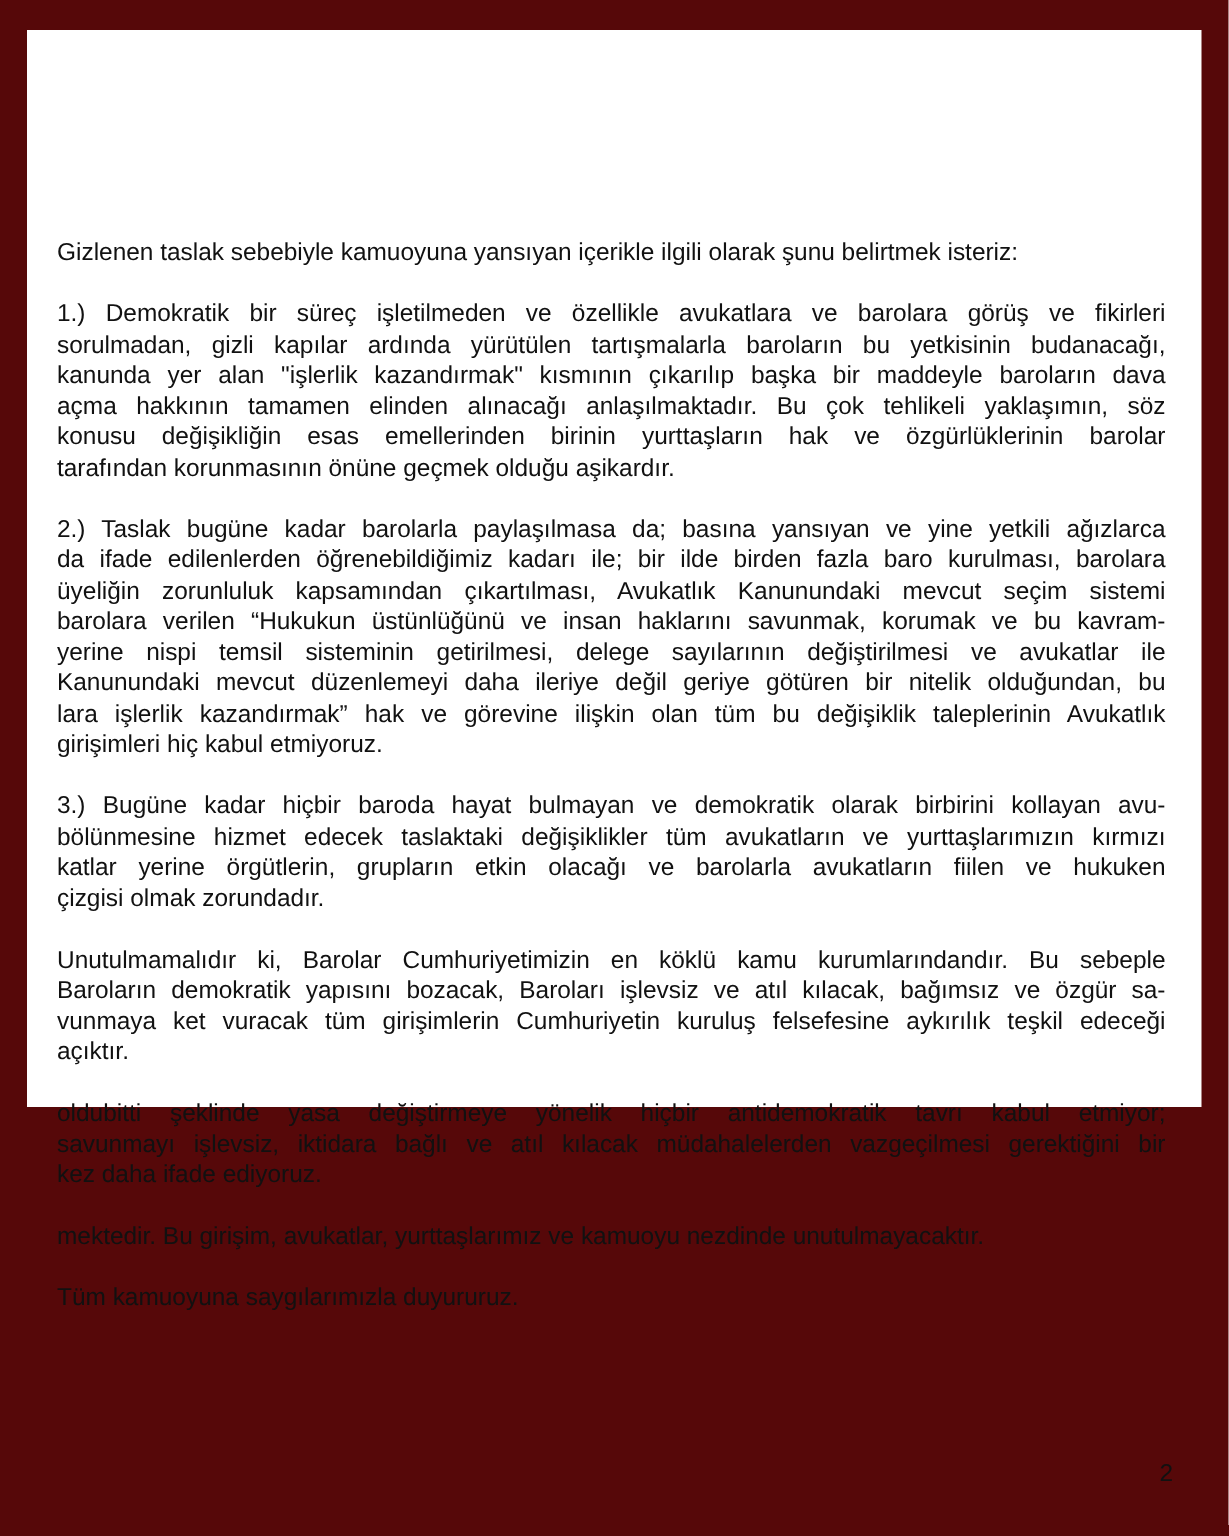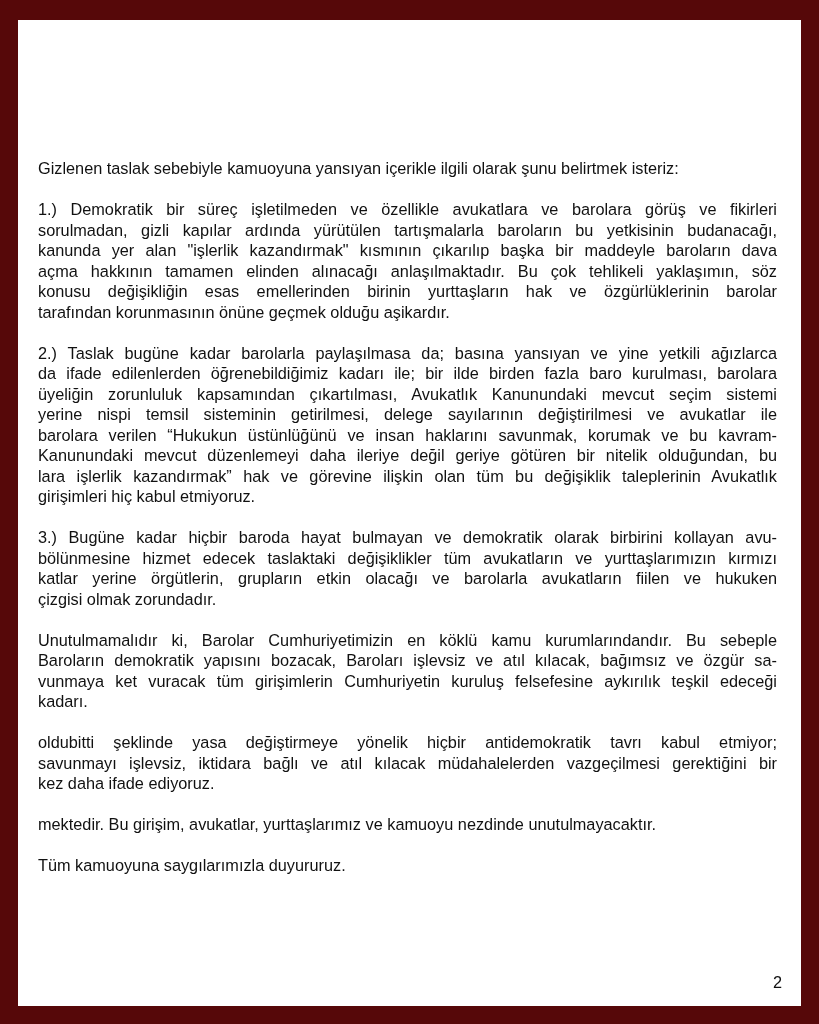--- a/index.html
+++ b/index.html
@@ -11,7 +11,7 @@
   .page {
     position: absolute;
     left: 18px; top: 20px;
-    width: 783px; height: 986px;
+    width: 783px; height: 718px;
     background: #ffffff;
   }
   .content {

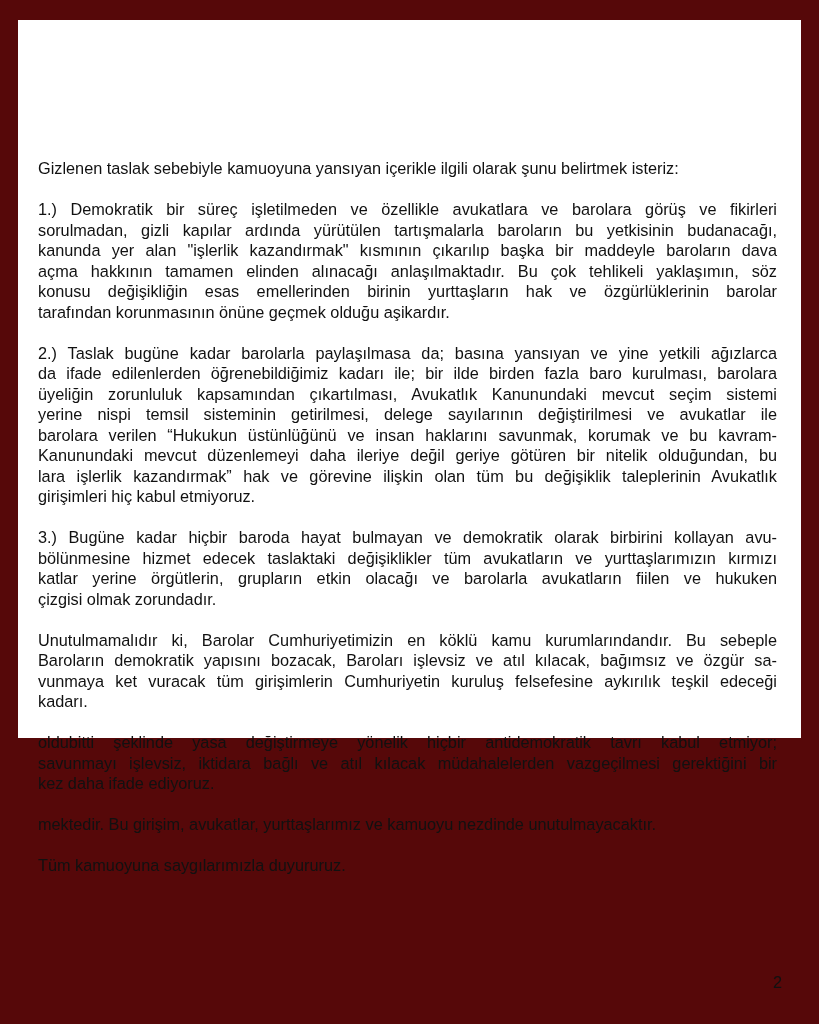--- a/index.html
+++ b/index.html
@@ -62,8 +62,8 @@
       <span class="line">2.) Taslak bugüne kadar barolarla paylaşılmasa da; basına yansıyan ve yine yetkili ağızlarca</span>
       <span class="line">da ifade edilenlerden öğrenebildiğimiz kadarı ile; bir ilde birden fazla baro kurulması, barolara</span>
       <span class="line">üyeliğin zorunluluk kapsamından çıkartılması, Avukatlık Kanunundaki mevcut seçim sistemi</span>
+      <span class="line">barolara verilen “Hukukun üstünlüğünü ve insan haklarını savunmak, korumak ve bu kavram-</span>
       <span class="line">yerine nispi temsil sisteminin getirilmesi, delege sayılarının değiştirilmesi ve avukatlar ile</span>
-      <span class="line">barolara verilen “Hukukun üstünlüğünü ve insan haklarını savunmak, korumak ve bu kavram-</span>
       <span class="line">Kanunundaki mevcut düzenlemeyi daha ileriye değil geriye götüren bir nitelik olduğundan, bu</span>
       <span class="line">lara işlerlik kazandırmak” hak ve görevine ilişkin olan tüm bu değişiklik taleplerinin Avukatlık</span>
       <span class="line last">girişimleri hiç kabul etmiyoruz.</span>

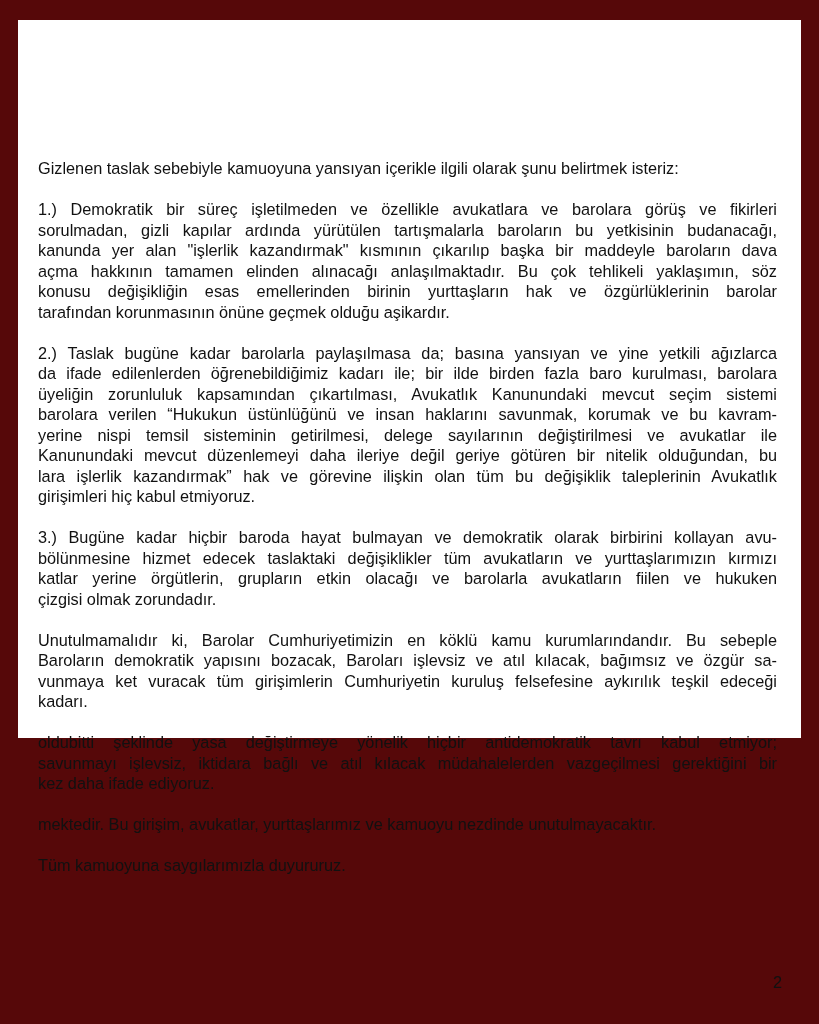--- a/index.html
+++ b/index.html
@@ -80,7 +80,7 @@
       <span class="line">Unutulmamalıdır ki, Barolar Cumhuriyetimizin en köklü kamu kurumlarındandır. Bu sebeple</span>
       <span class="line">Baroların demokratik yapısını bozacak, Baroları işlevsiz ve atıl kılacak, bağımsız ve özgür sa-</span>
       <span class="line">vunmaya ket vuracak tüm girişimlerin Cumhuriyetin kuruluş felsefesine aykırılık teşkil edeceği</span>
-      <span class="line last">kadarı.</span>
+      <span class="line last">açıktır.</span>
     </p>
 
     <p class="para">

